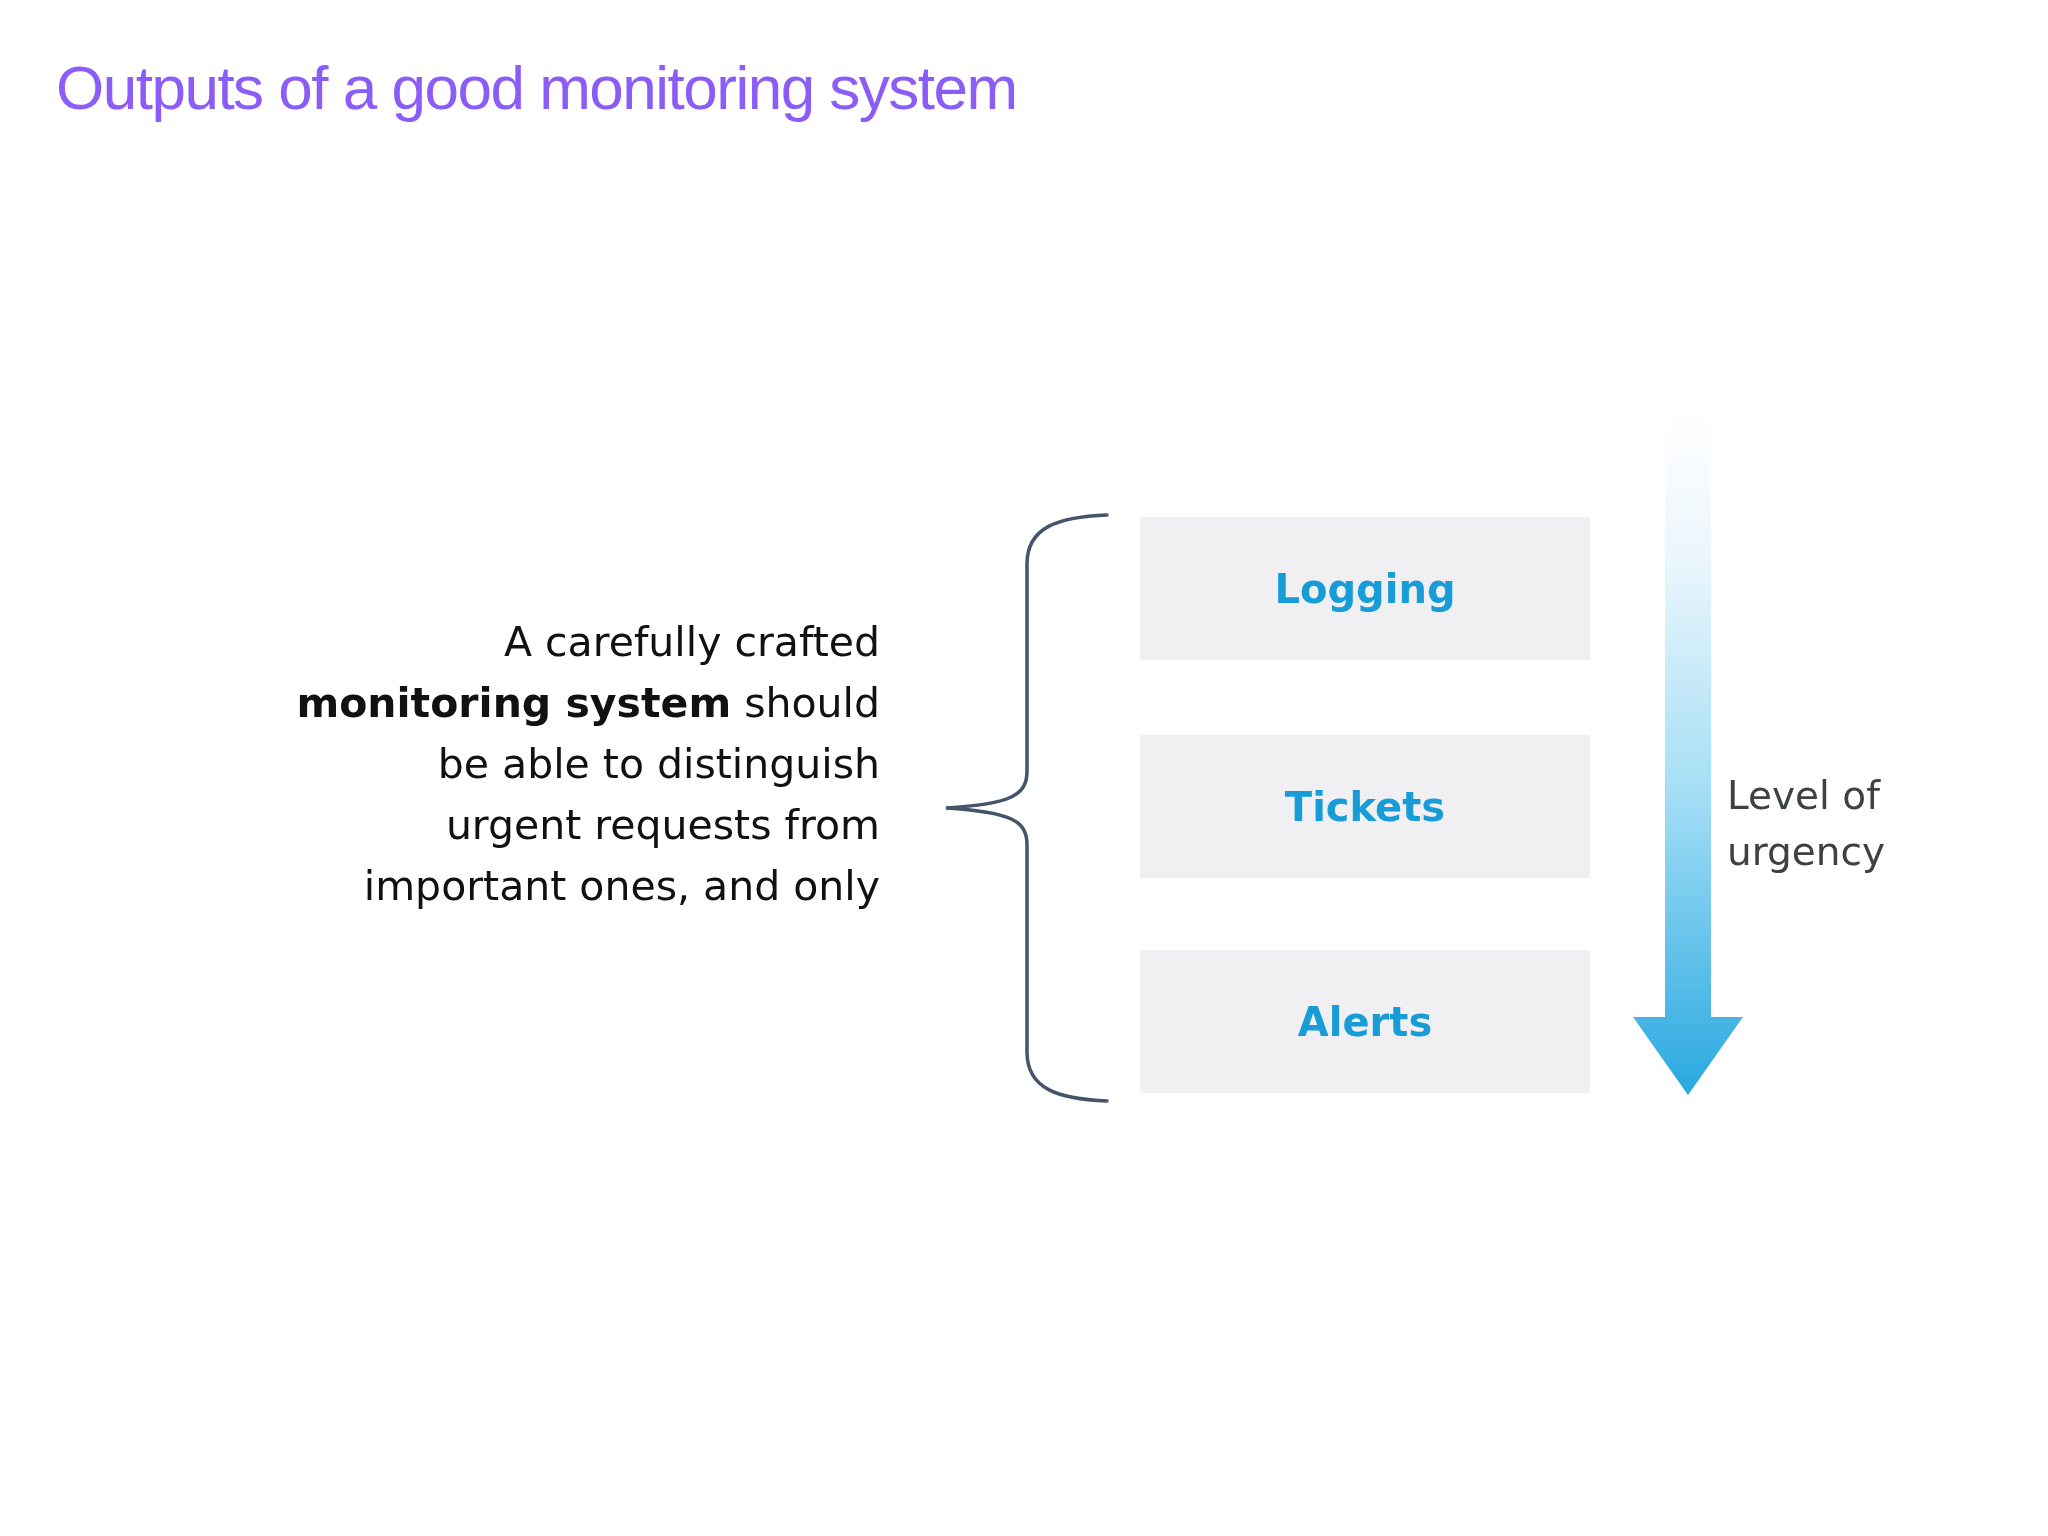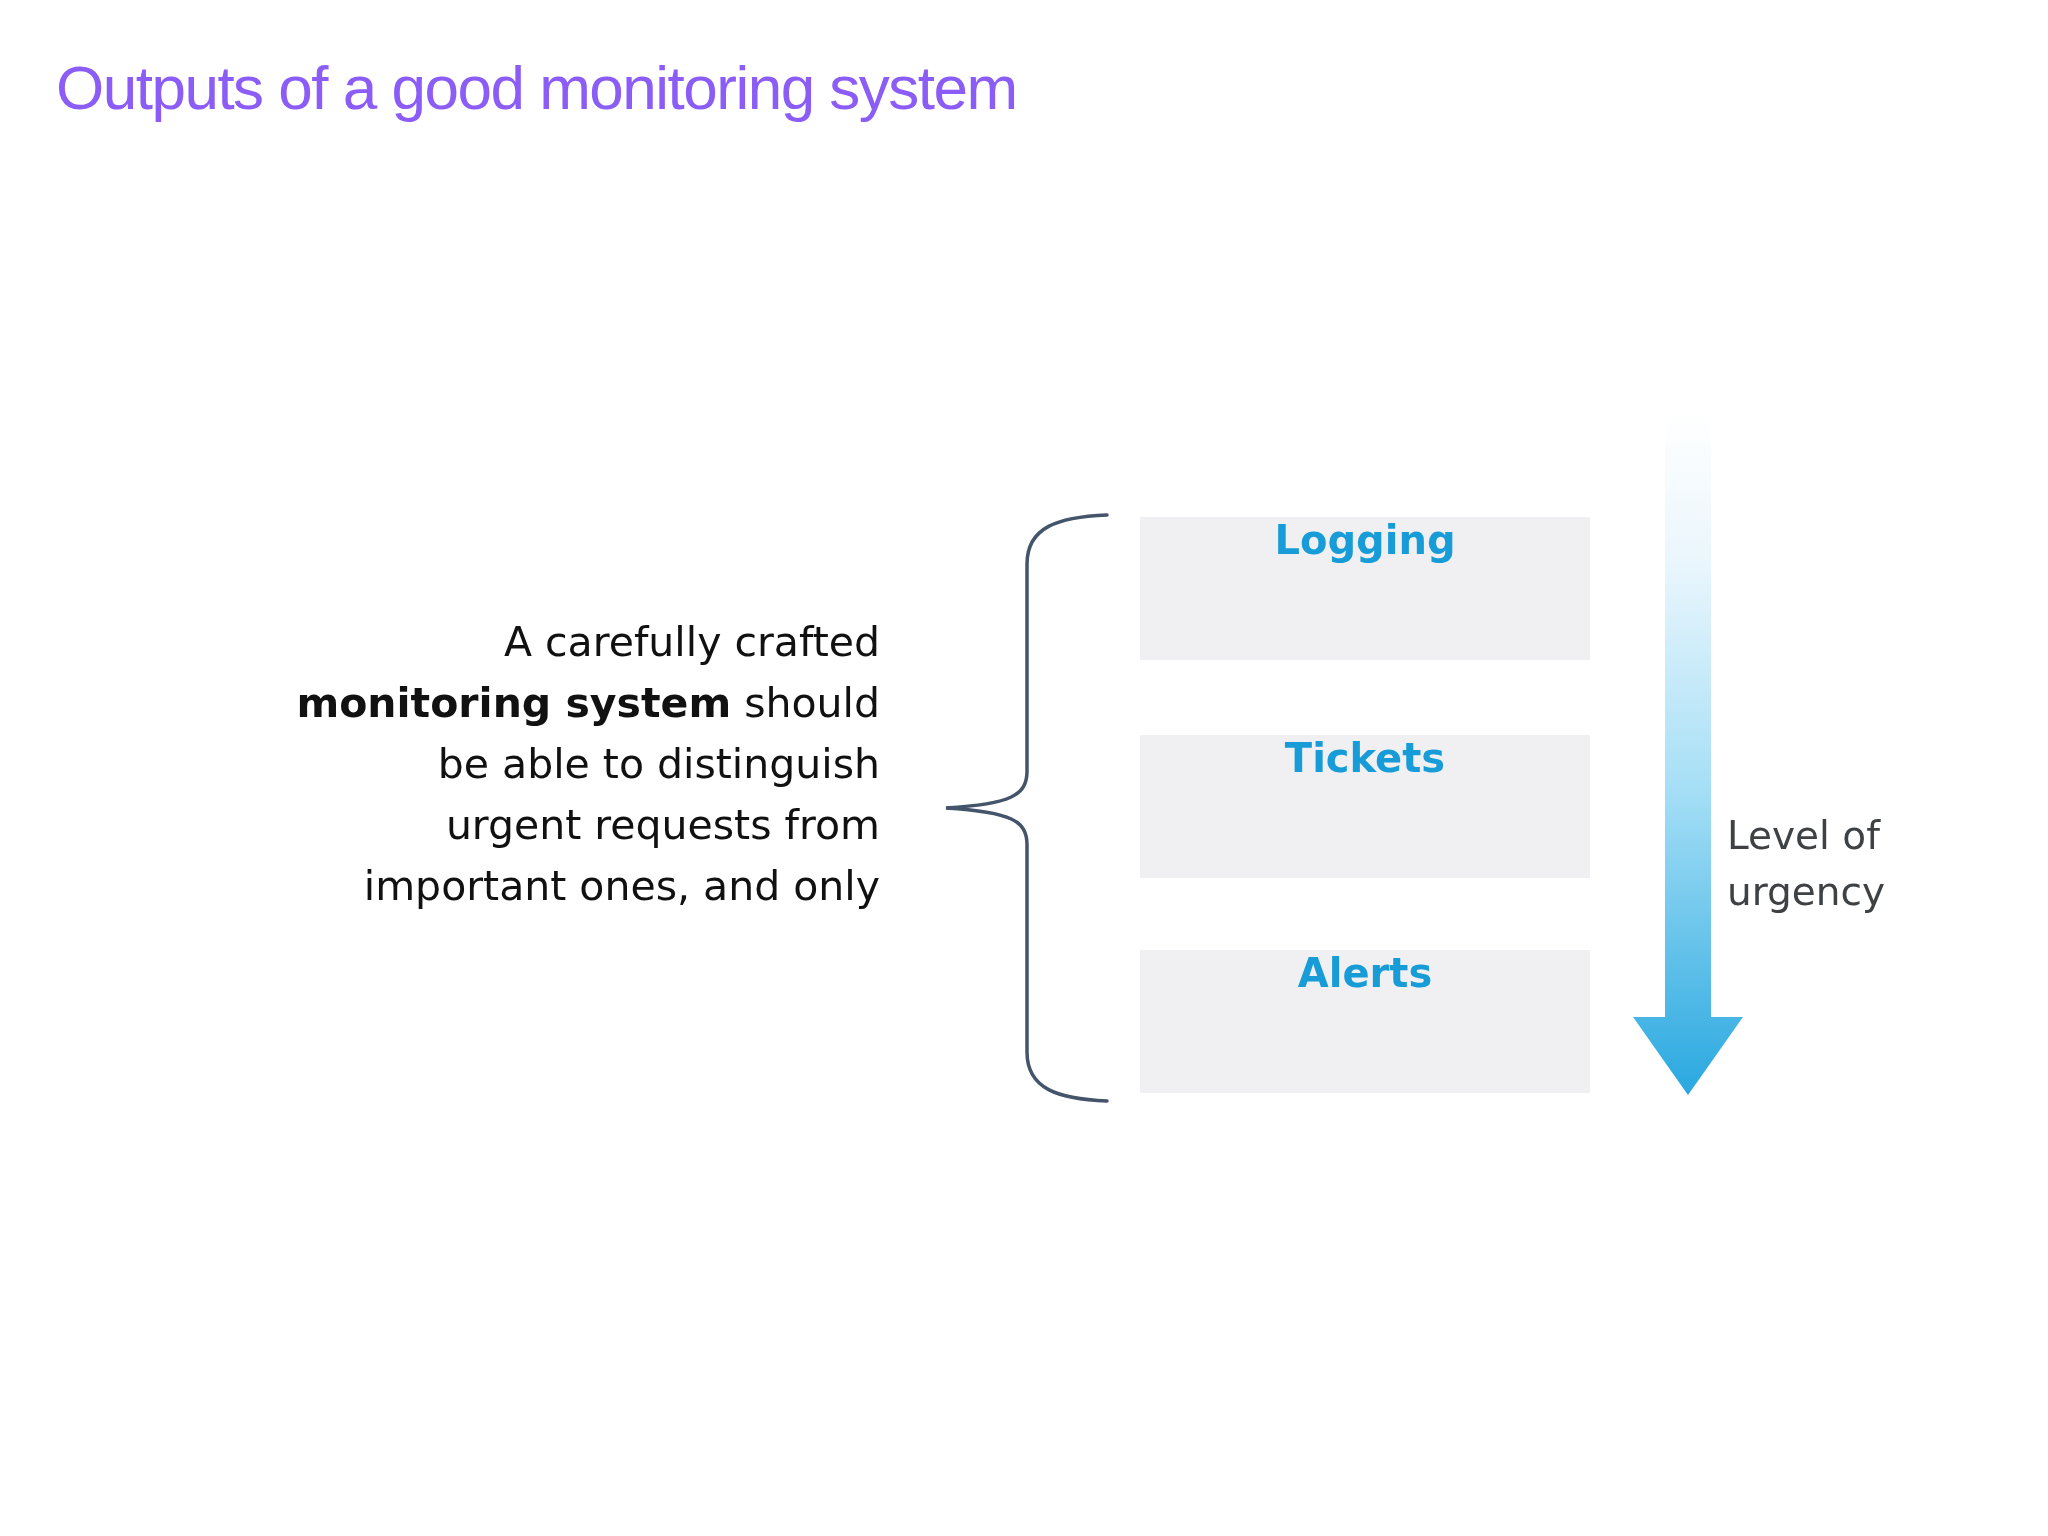--- a/index.html
+++ b/index.html
@@ -50,7 +50,7 @@
     height: 143px;
     background: #f0f0f2;
     display: flex;
-    align-items: flex-start;
+    align-items: center;
     justify-content: center;
   }
   .output-box .label {

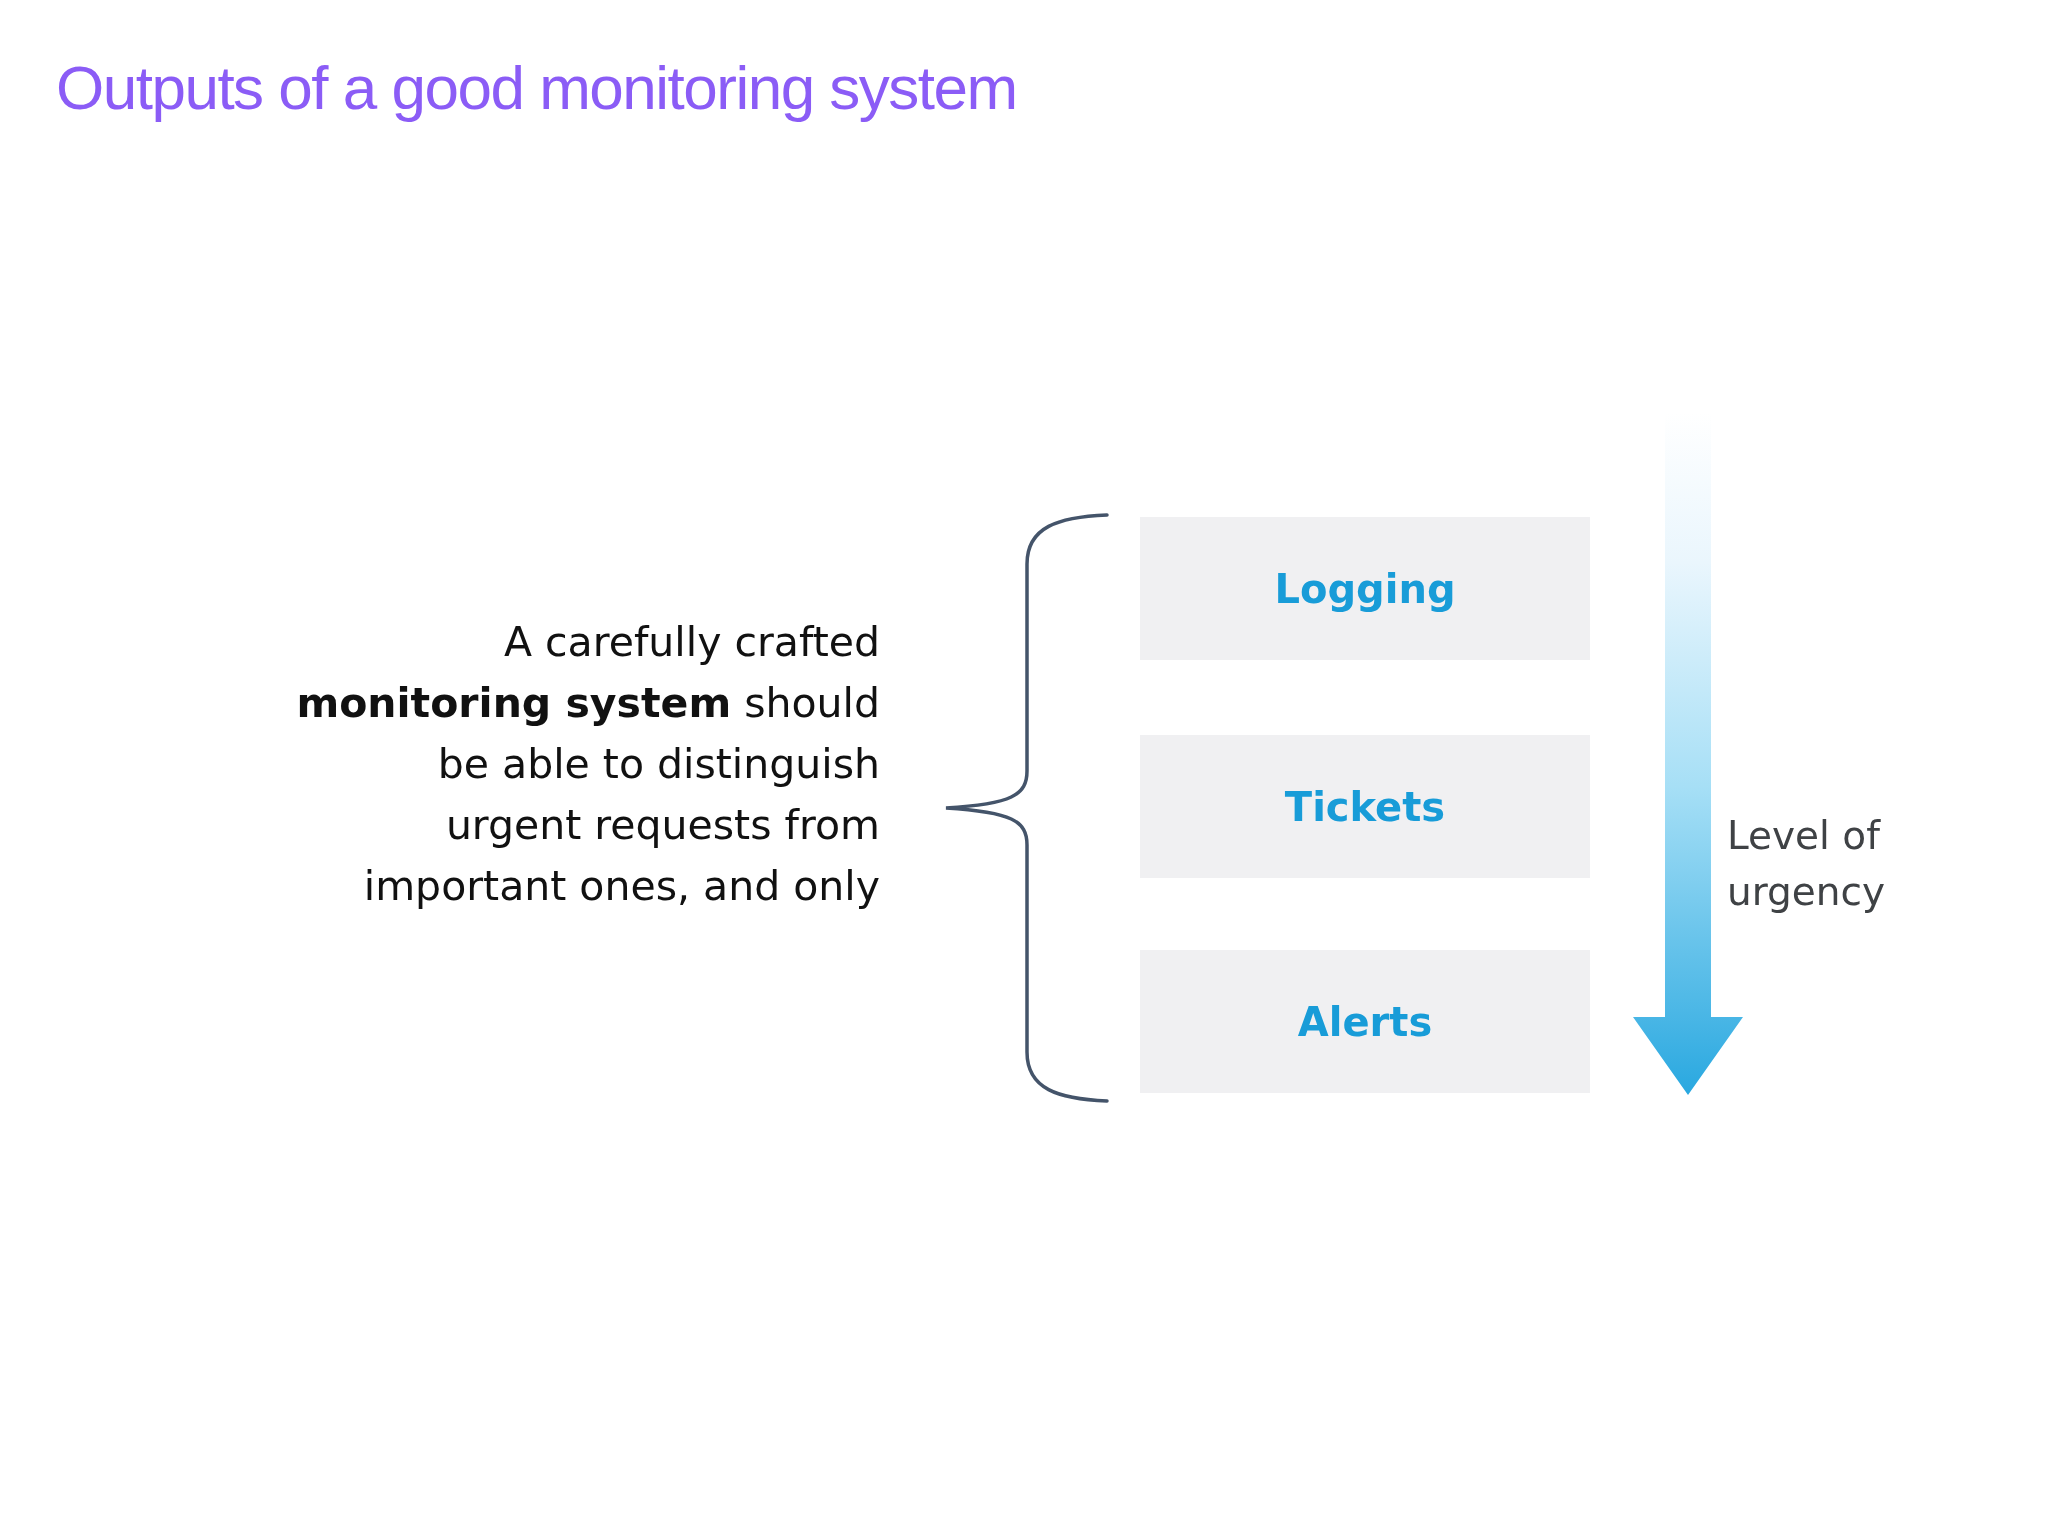--- a/index.html
+++ b/index.html
@@ -75,7 +75,6 @@
     line-height: 56px;
     color: #3f4245;
     white-space: nowrap;
-    margin-top: 40px;
   }
 </style>
 </head>

